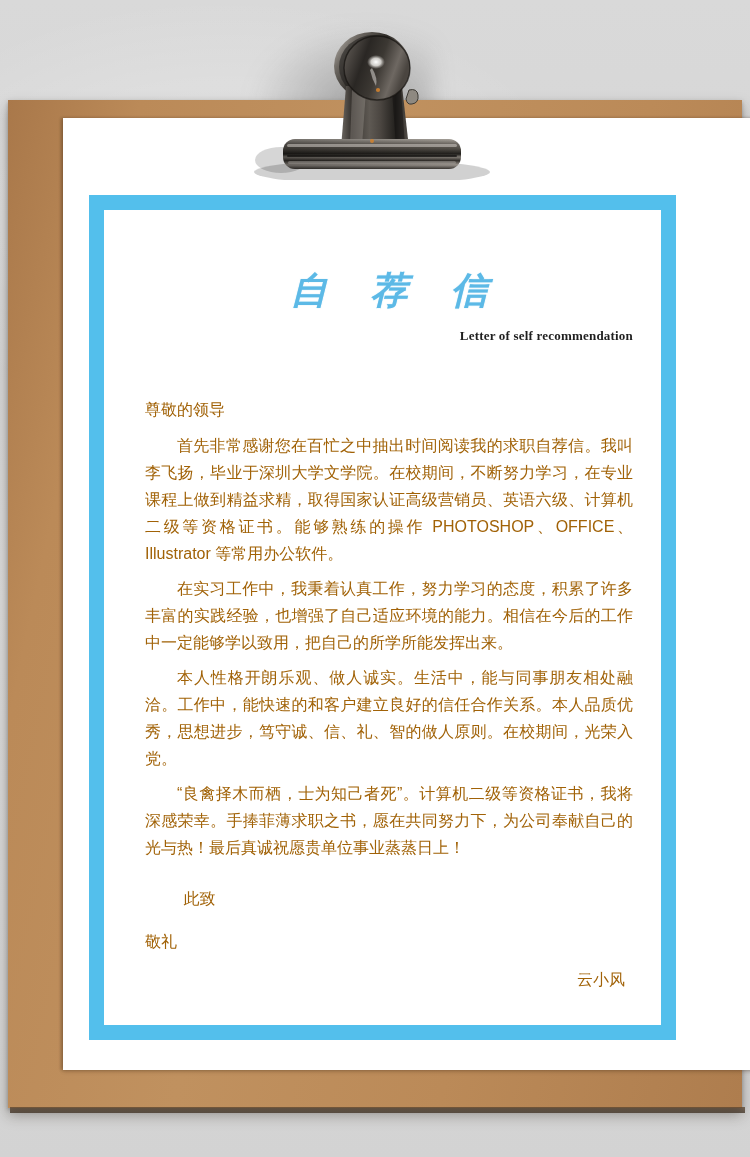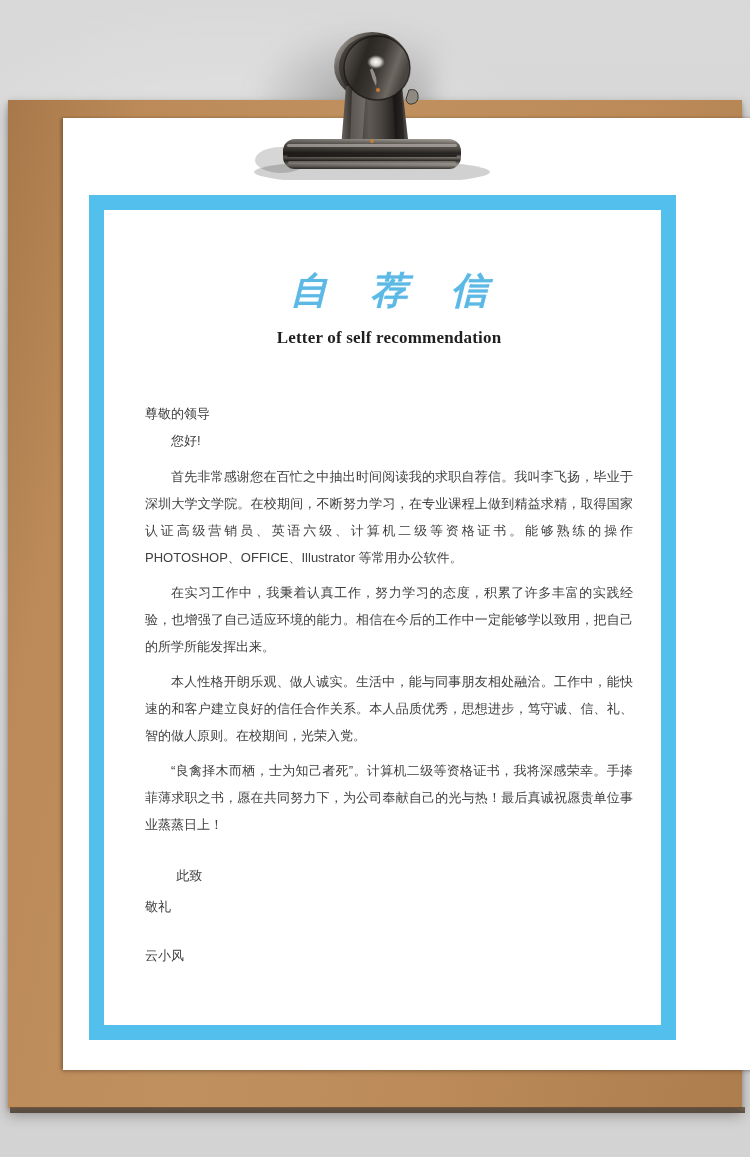--- a/index.html
+++ b/index.html
@@ -88,10 +88,10 @@
   }
 
   .title-en {
-    text-align:center;
+    text-align:right;
     color:#1f1f1f;
     font-family:"Liberation Serif", "DejaVu Serif", serif;
-    font-size:17px;
+    font-size:13px;
     font-weight:bold;
     margin-top:14px;
     letter-spacing:.2px;

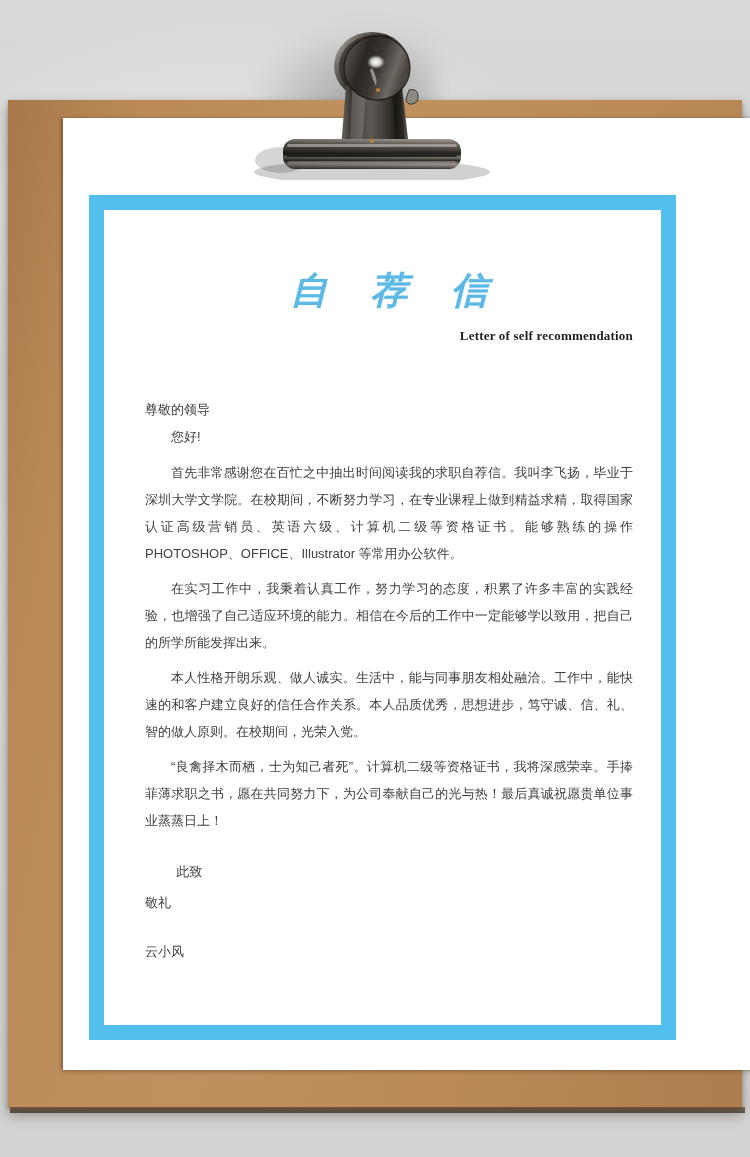--- a/index.html
+++ b/index.html
@@ -103,8 +103,8 @@
   .para,
   .closing-line,
   .signature {
-    color:#404040;
-    font-size:13px;
+    color:#a16207;
+    font-size:16px;
     line-height:27px;
     text-align:justify;
     text-justify:inter-ideograph;

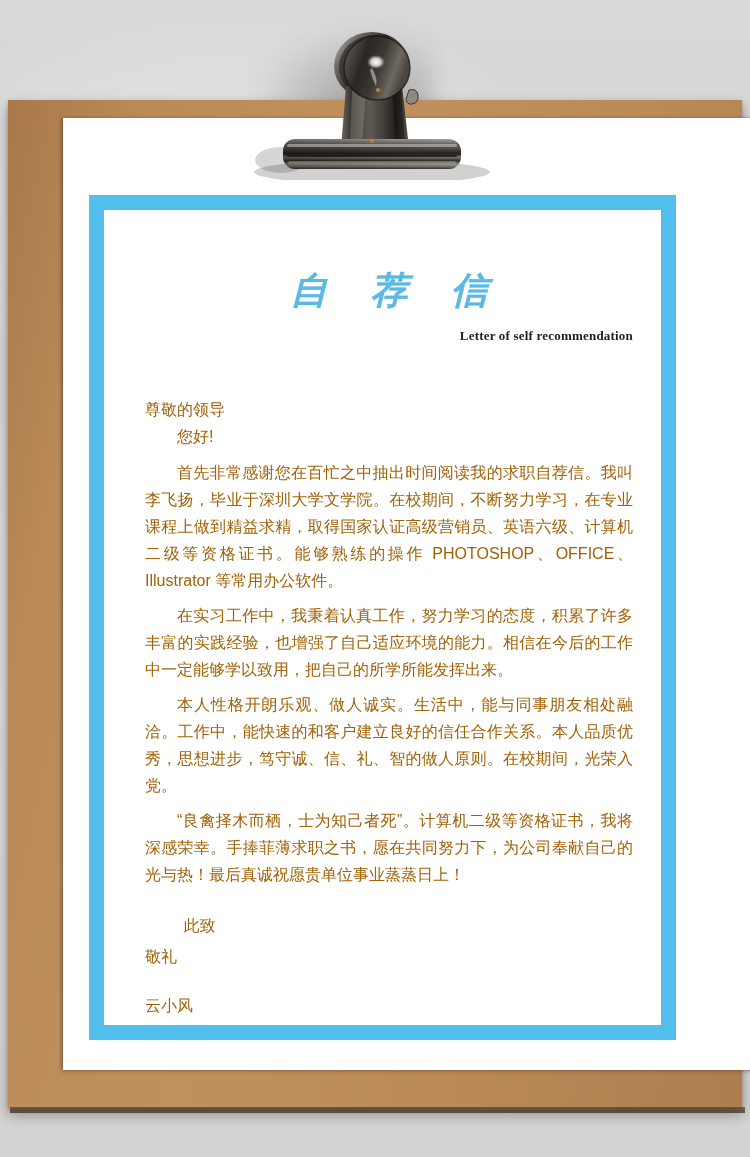--- a/index.html
+++ b/index.html
@@ -150,7 +150,6 @@
 
         <div class="salutation">尊敬的领导</div>
 
-        <div class="salutation greeting">您好!</div>
 
         <div class="para tight">首先非常感谢您在百忙之中抽出时间阅读我的求职自荐信。我叫李飞扬，毕业于深圳大学文学院。在校期间，不断努力学习，在专业课程上做到精益求精，取得国家认证高级营销员、英语六级、计算机二级等资格证书。能够熟练的操作 PHOTOSHOP、OFFICE、Illustrator 等常用办公软件。</div>
 

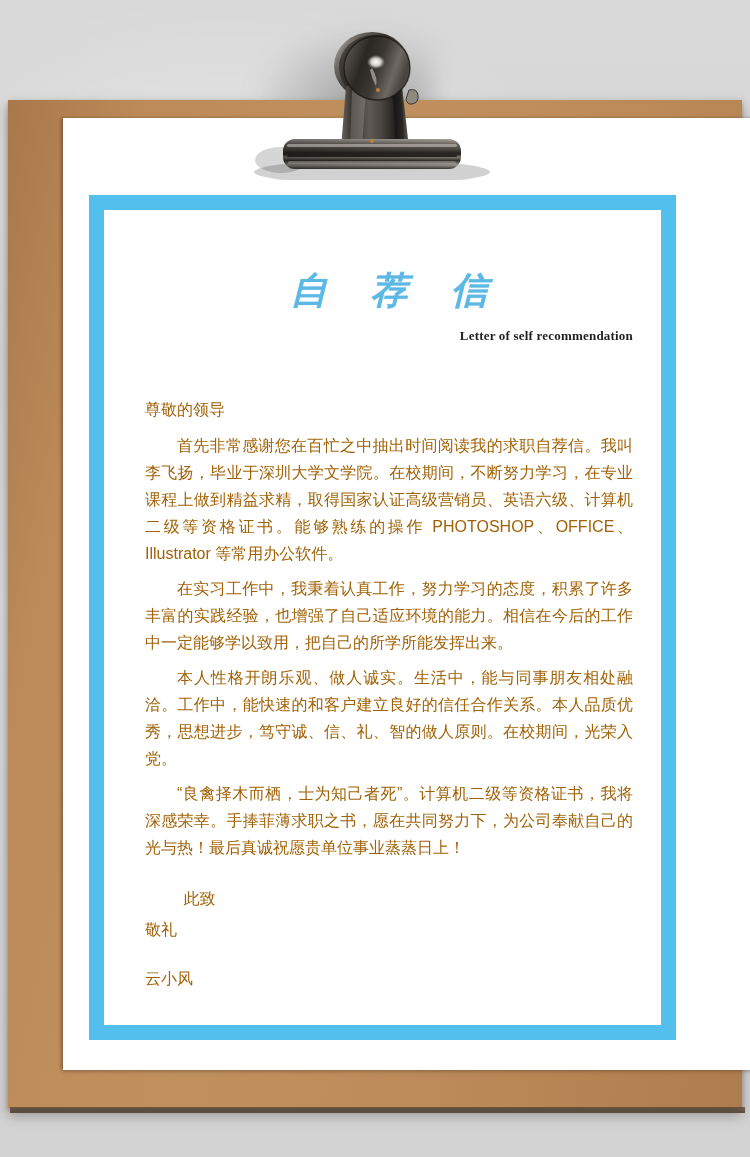--- a/index.html
+++ b/index.html
@@ -118,7 +118,7 @@
 
   .closing-wrap { margin-top:24px; }
   .closing-line.indent { text-indent:2.4em; }
-  .closing-line.flush  { text-indent:0; margin-top:4px; }
+  .closing-line.flush  { text-indent:0; margin-top:16px; }
 
   .signature {
     text-align:left;

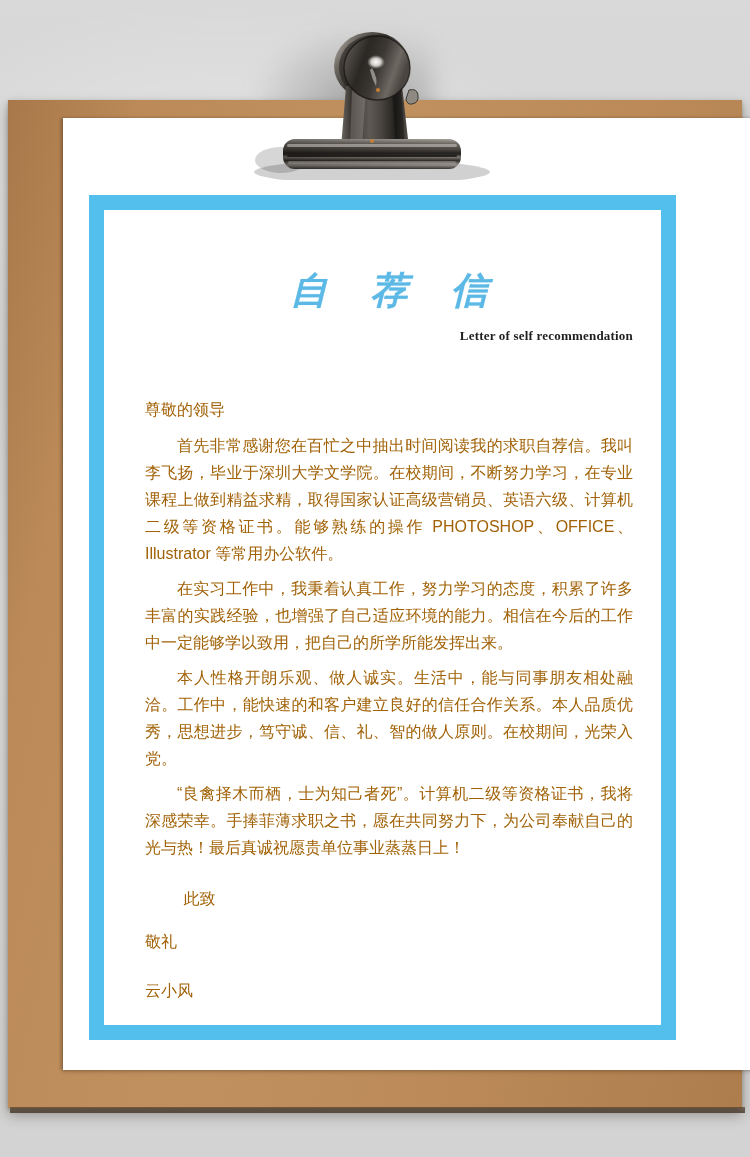--- a/index.html
+++ b/index.html
@@ -121,8 +121,8 @@
   .closing-line.flush  { text-indent:0; margin-top:16px; }
 
   .signature {
-    text-align:left;
-    margin-top:22px;
+    text-align:right;
+    margin-top:11px;
     padding-right:8px;
   }
 

